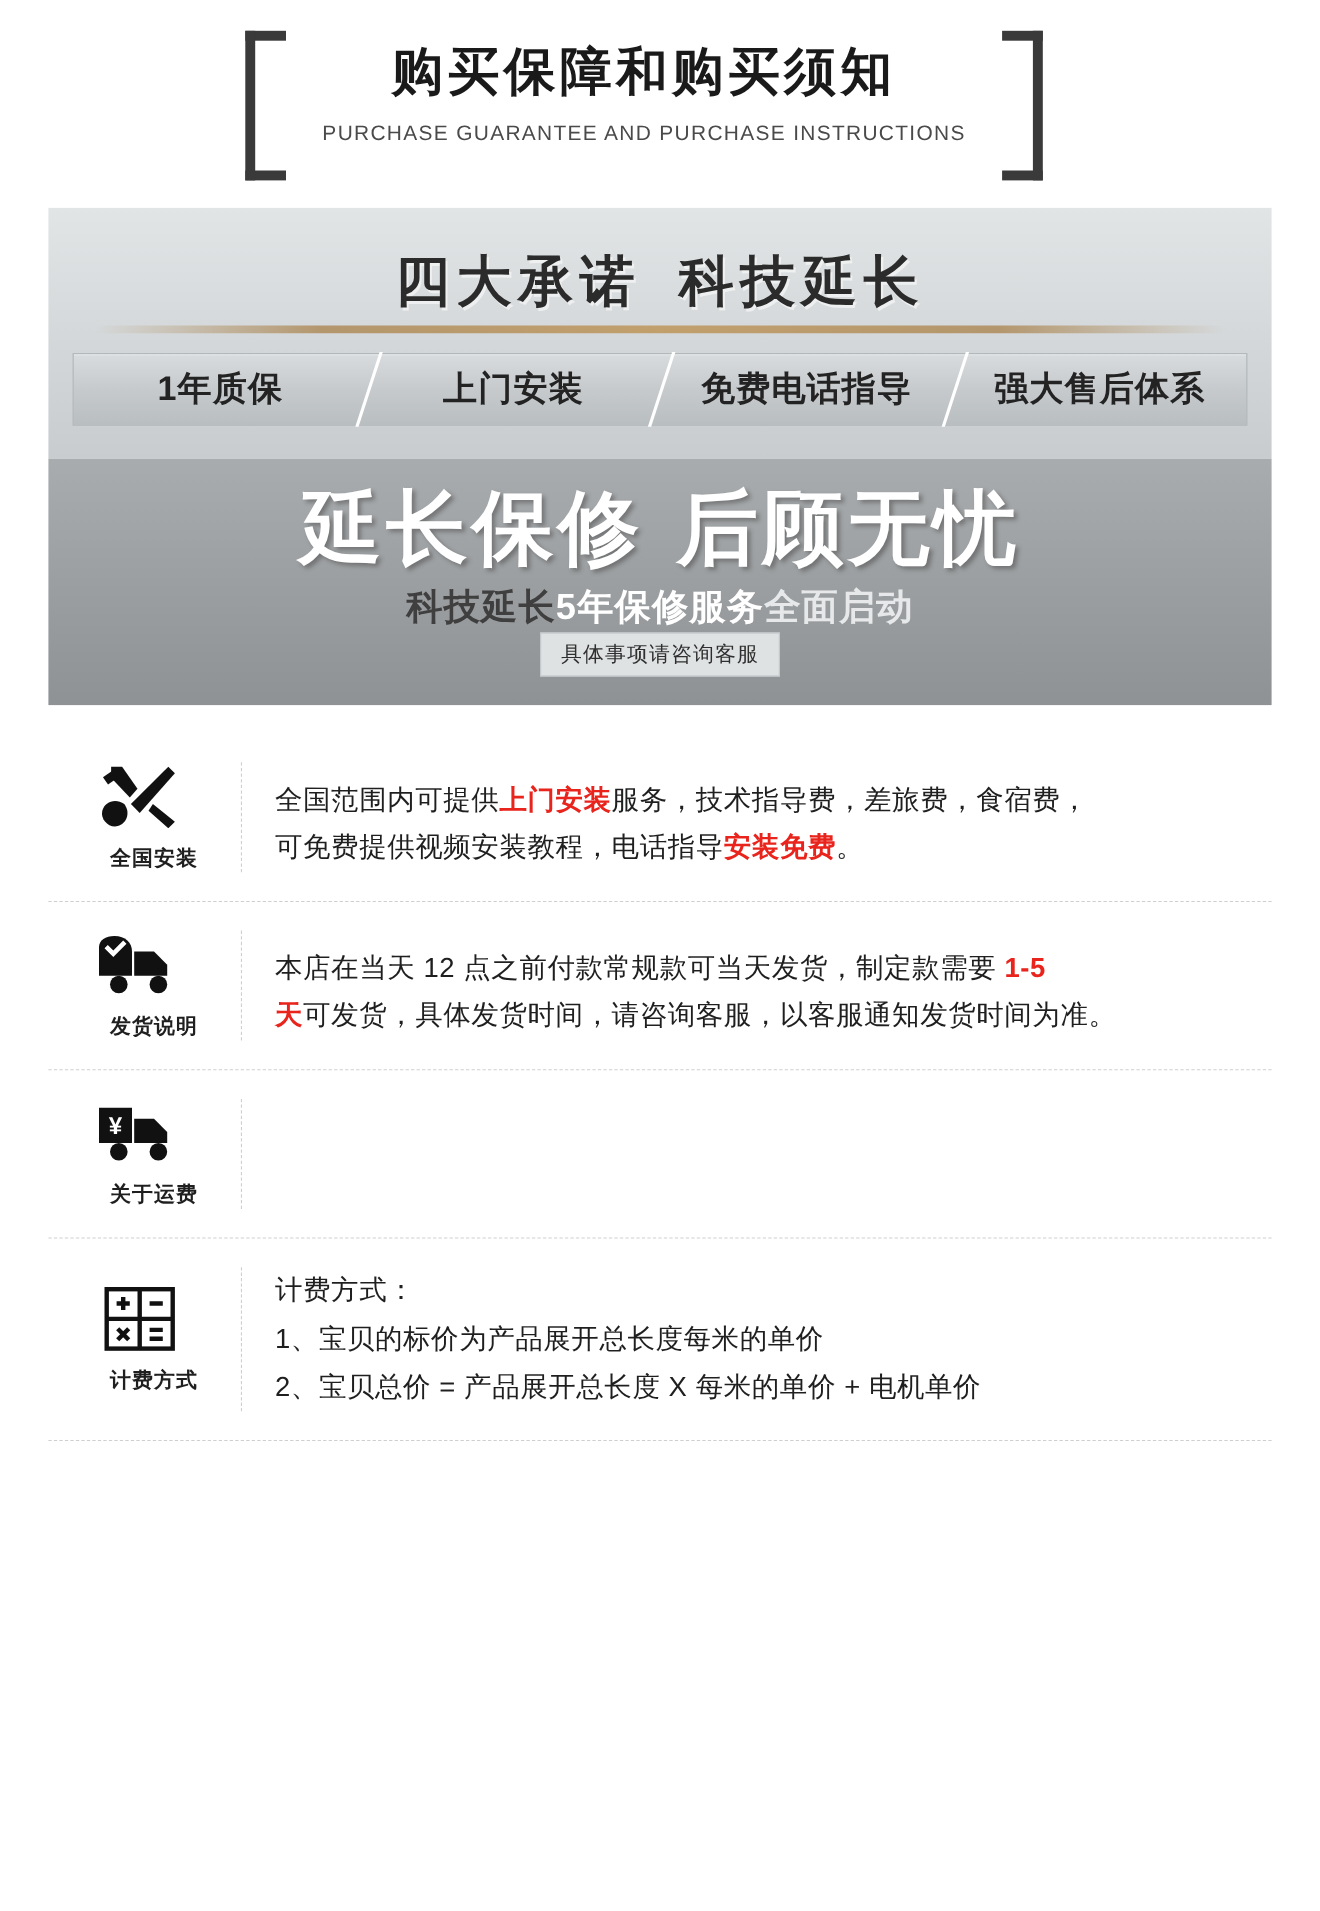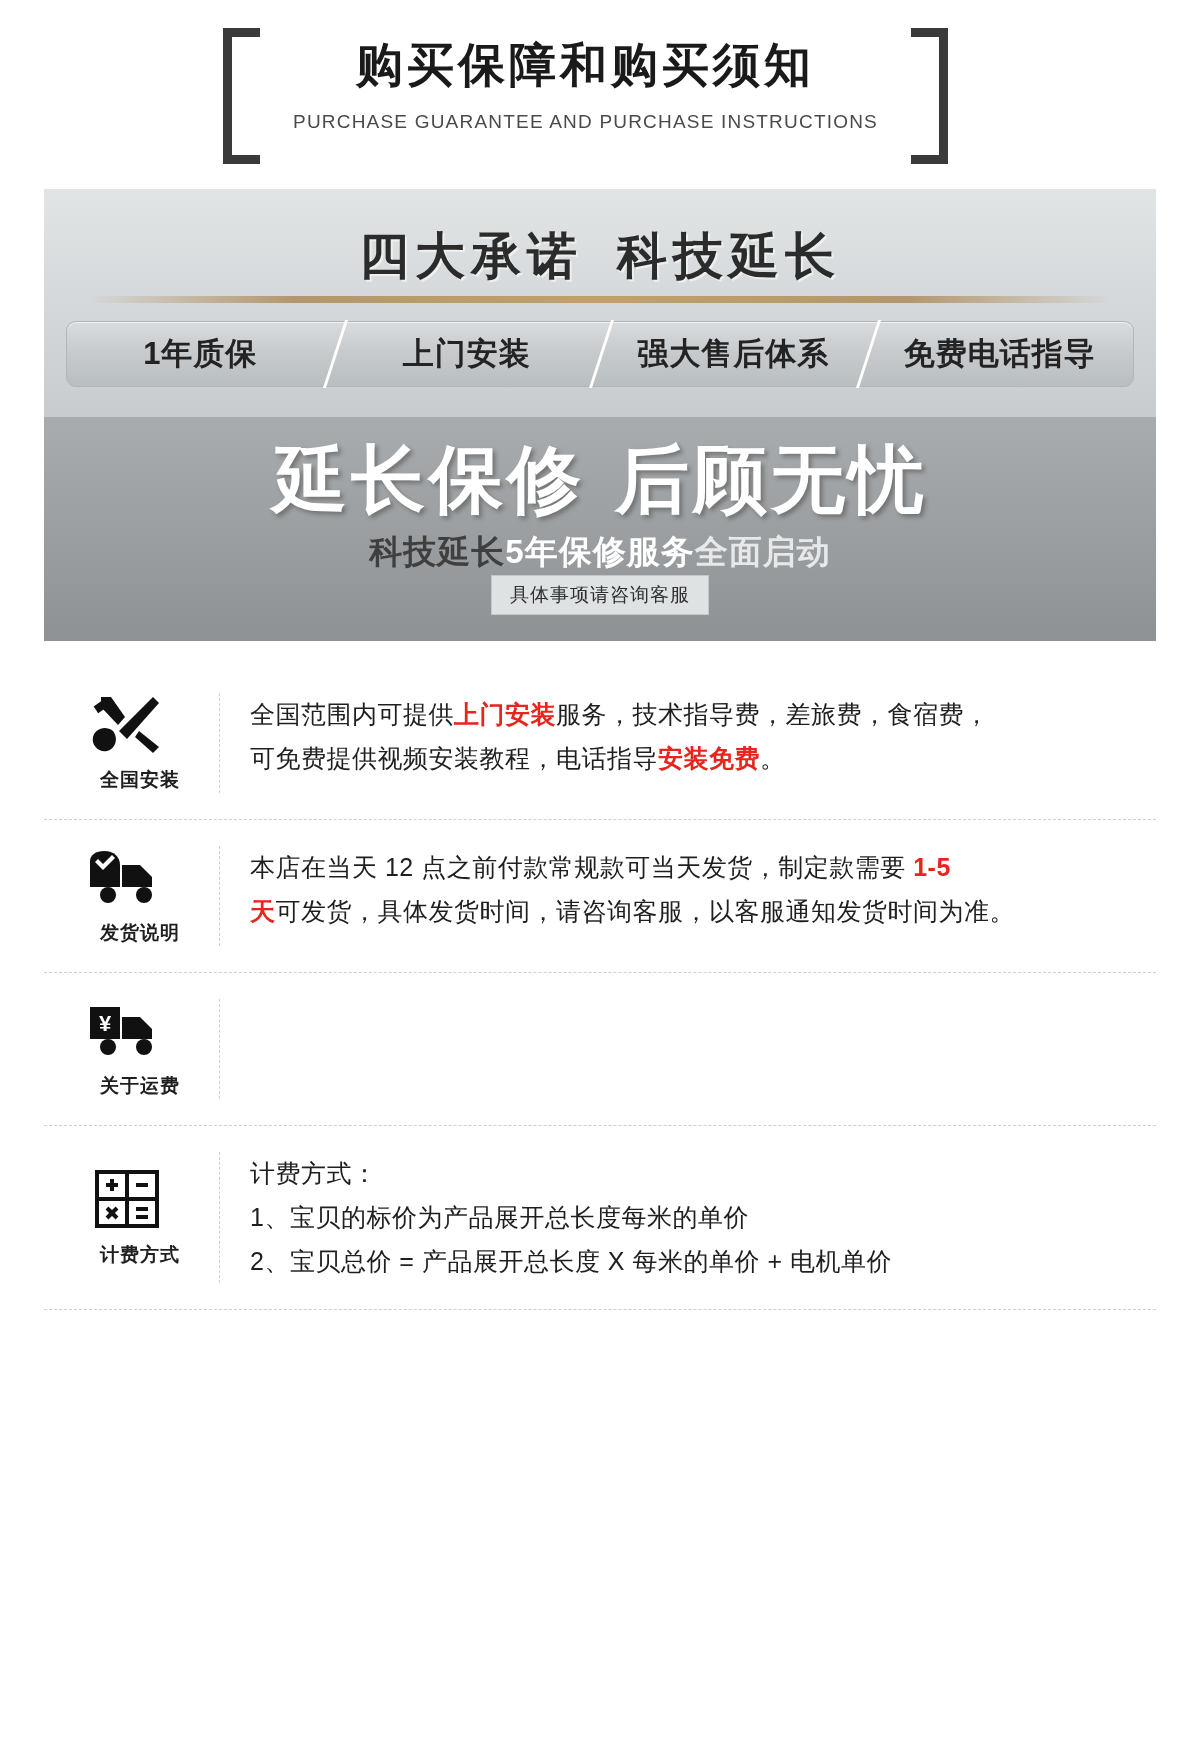--- a/index.html
+++ b/index.html
@@ -81,7 +81,7 @@
   .promise-bar{
     background:linear-gradient(180deg,#d9dcde 0%,#c6cacc 50%,#b9bec1 100%);
     border:1px solid #b0b5b8;
-    border-radius:10px;
+    border-radius:0;
     display:flex;
     align-items:stretch;
     height:64px;

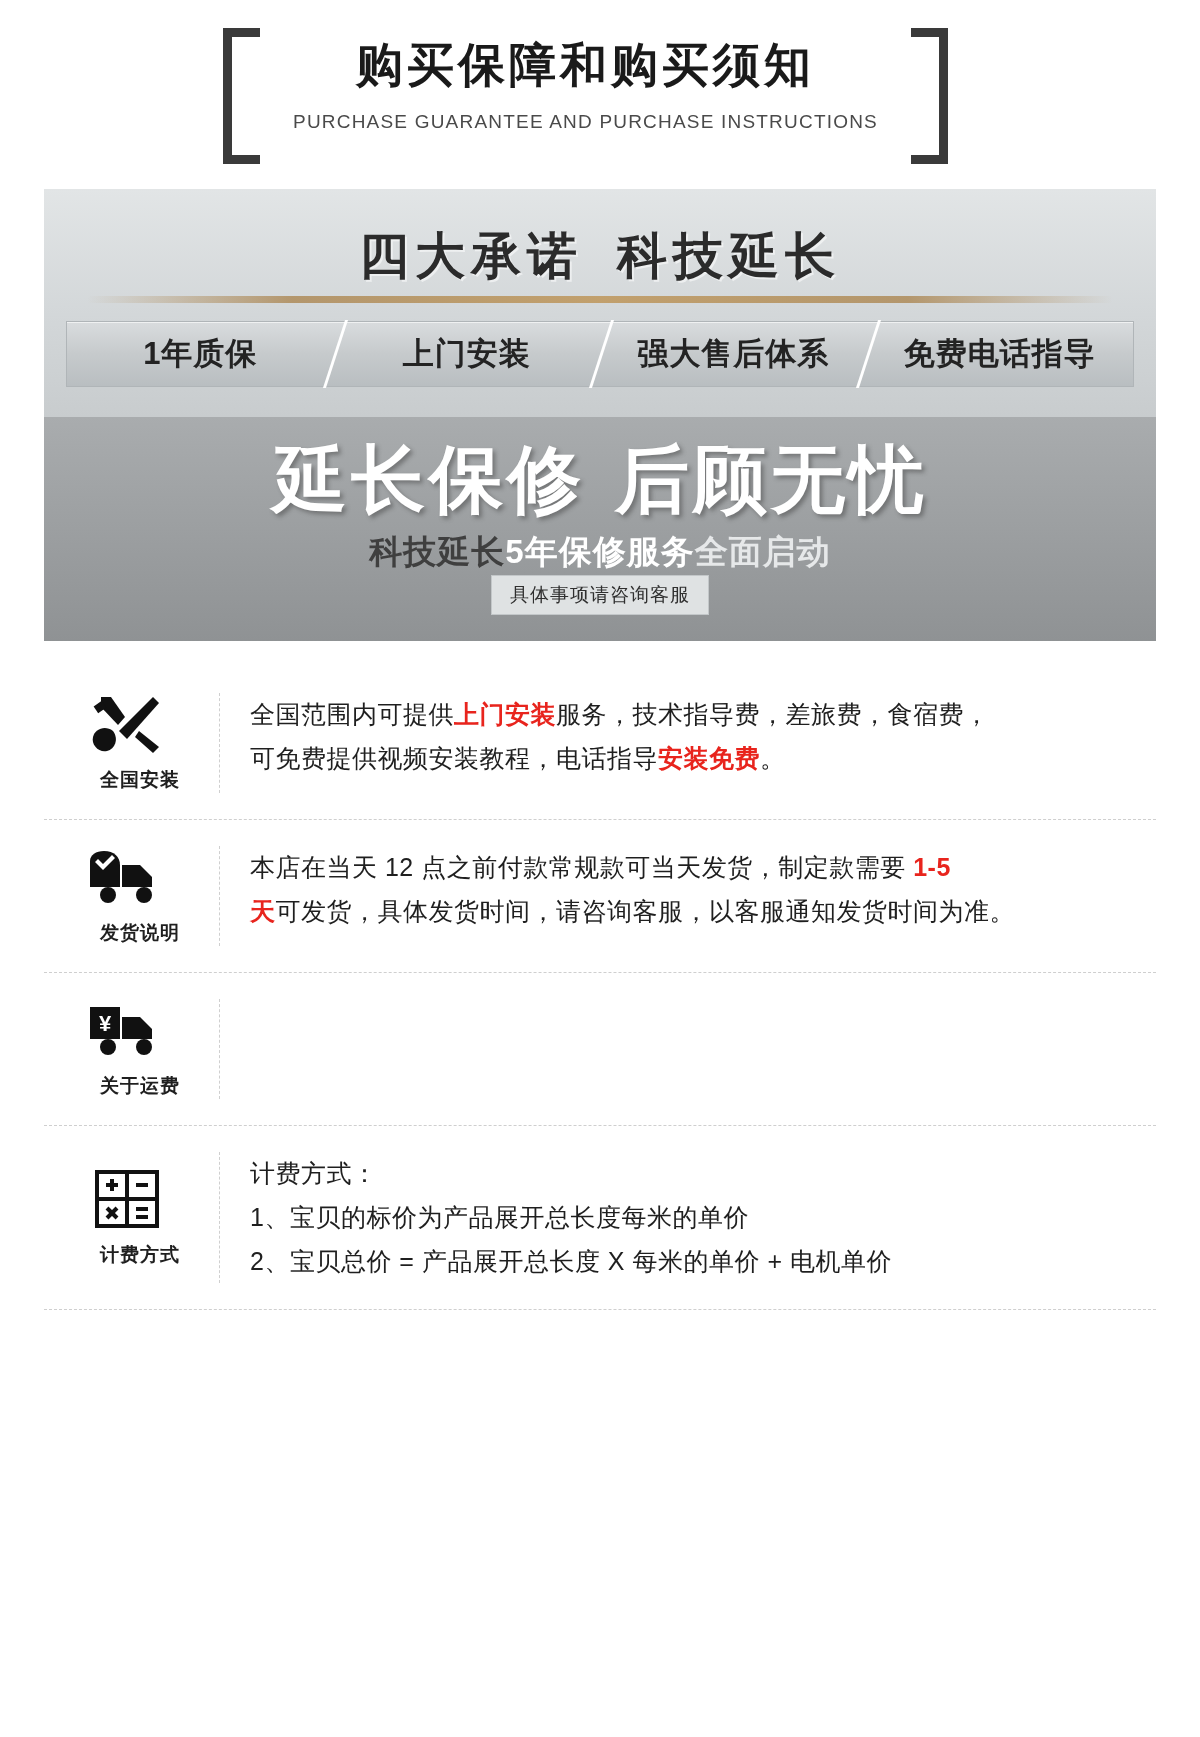--- a/index.html
+++ b/index.html
@@ -224,8 +224,8 @@
       <div class="promise-bar">
         <div class="promise-item">1年质保</div>
         <div class="promise-item">上门安装</div>
+        <div class="promise-item">免费电话指导</div>
         <div class="promise-item">强大售后体系</div>
-        <div class="promise-item">免费电话指导</div>
       </div>
     </div>
 

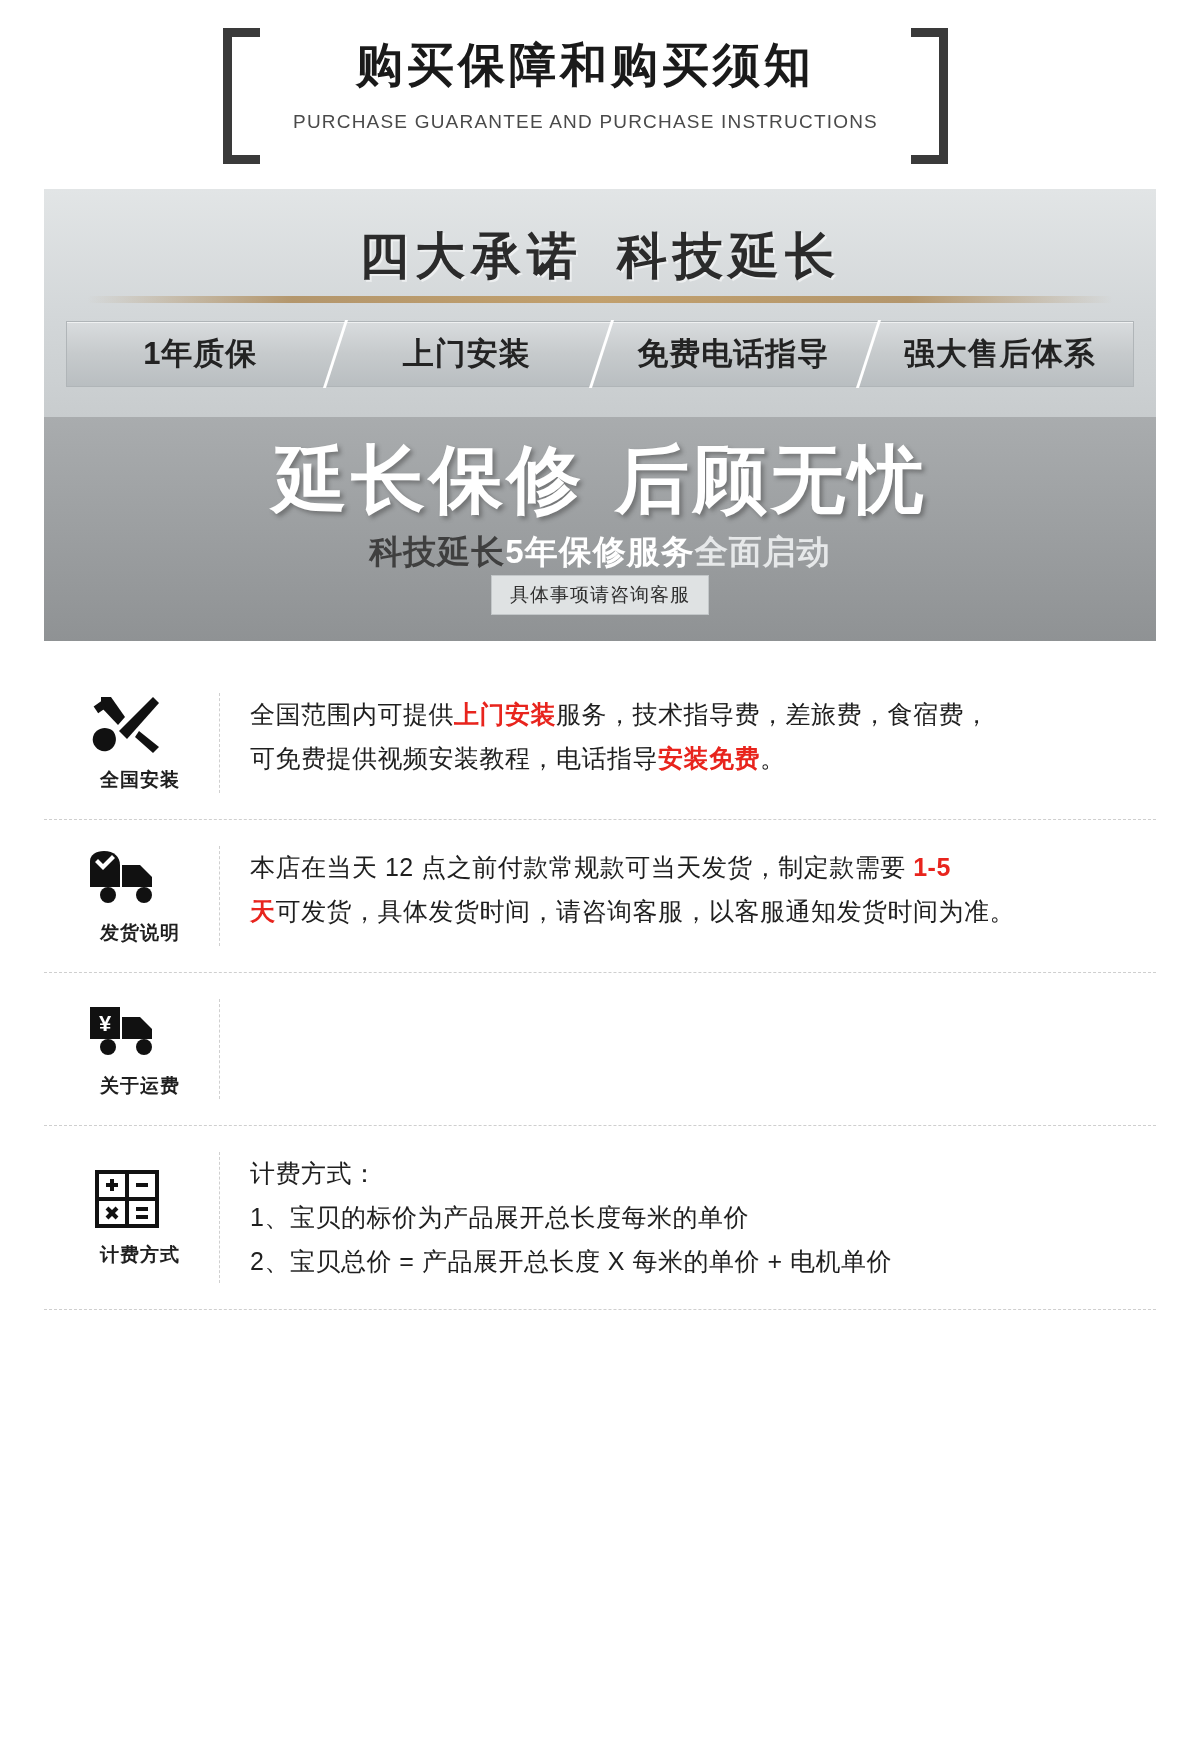--- a/index.html
+++ b/index.html
@@ -186,7 +186,7 @@
     padding-left:30px;
     display:flex;
     flex-direction:column;
-    justify-content:flex-start;
+    justify-content:flex-end;
   }
   .text-col p{
     margin:0;

